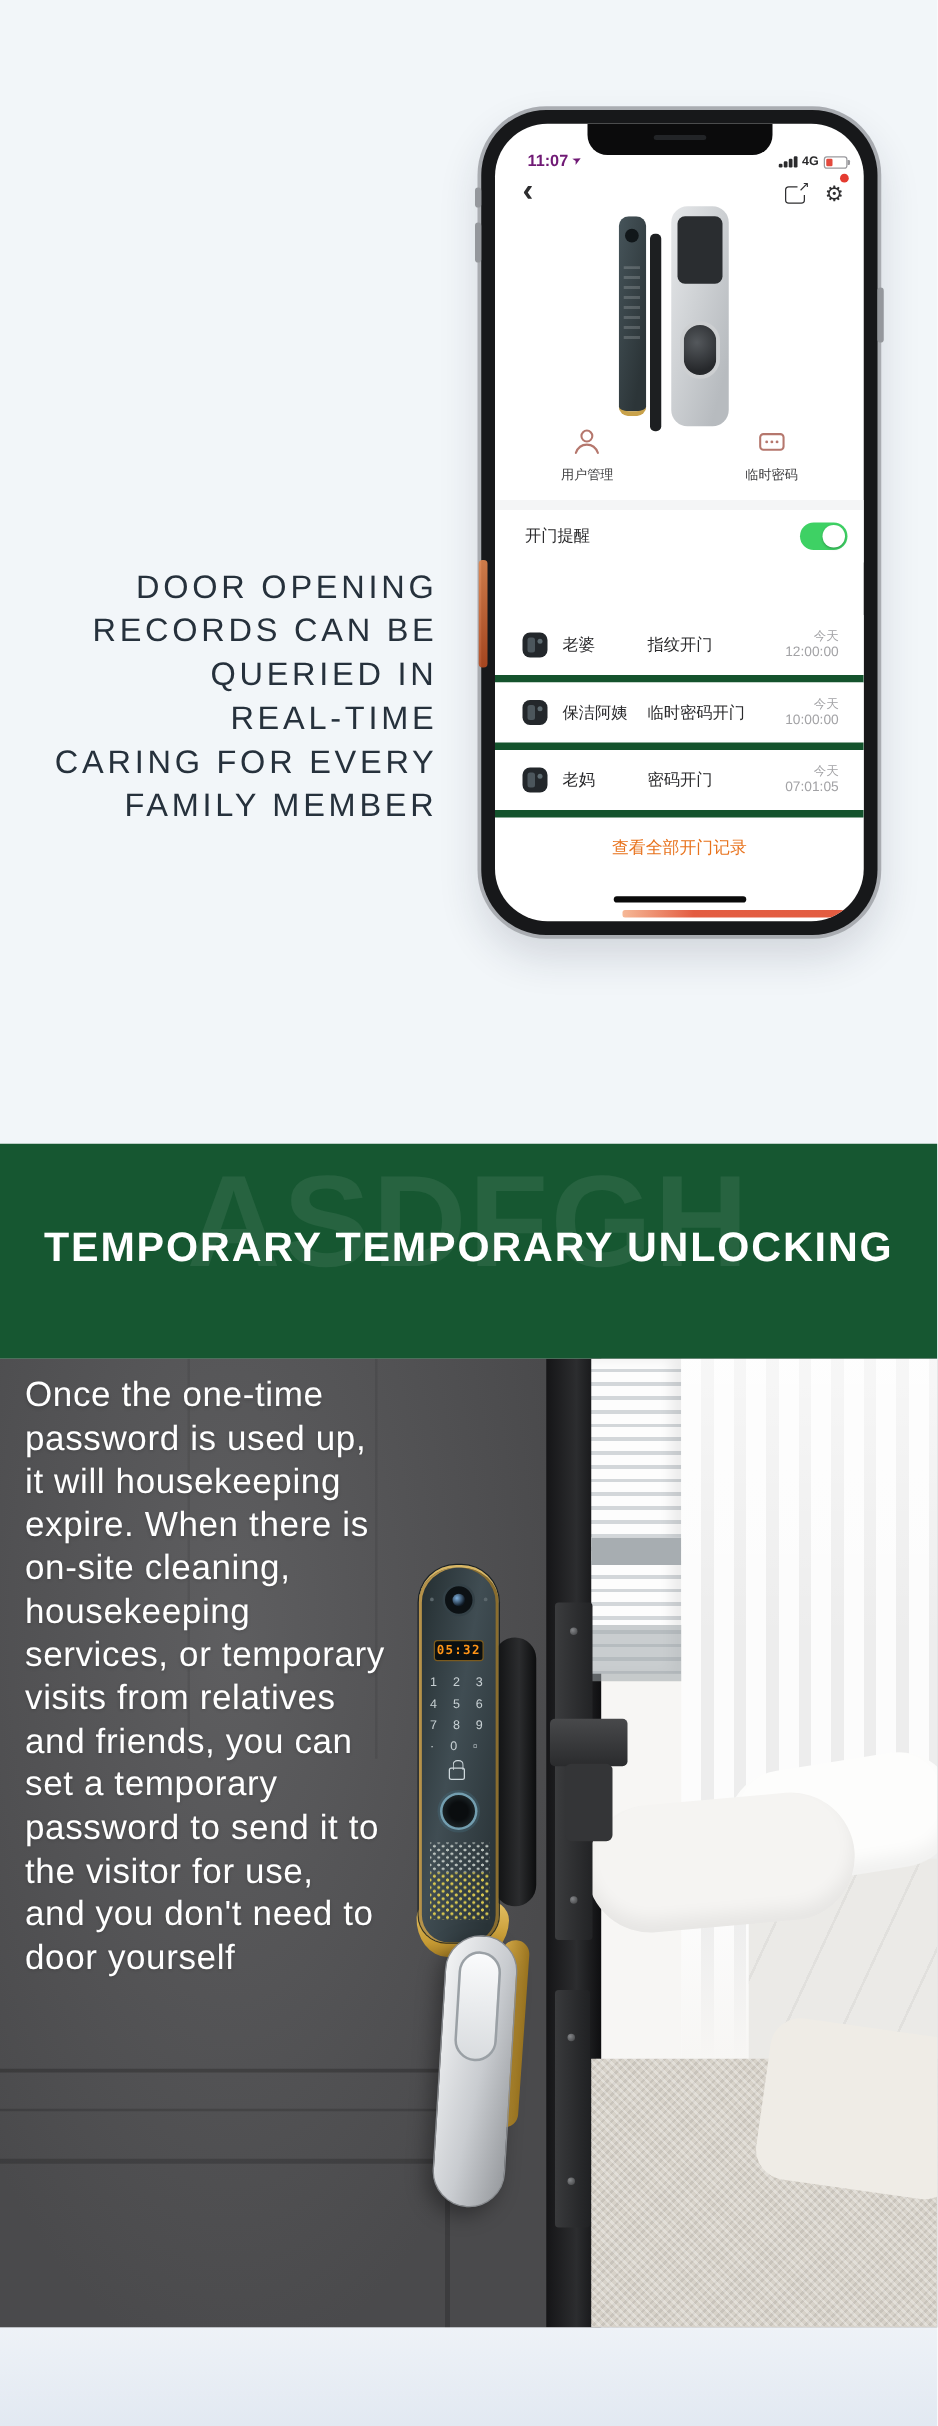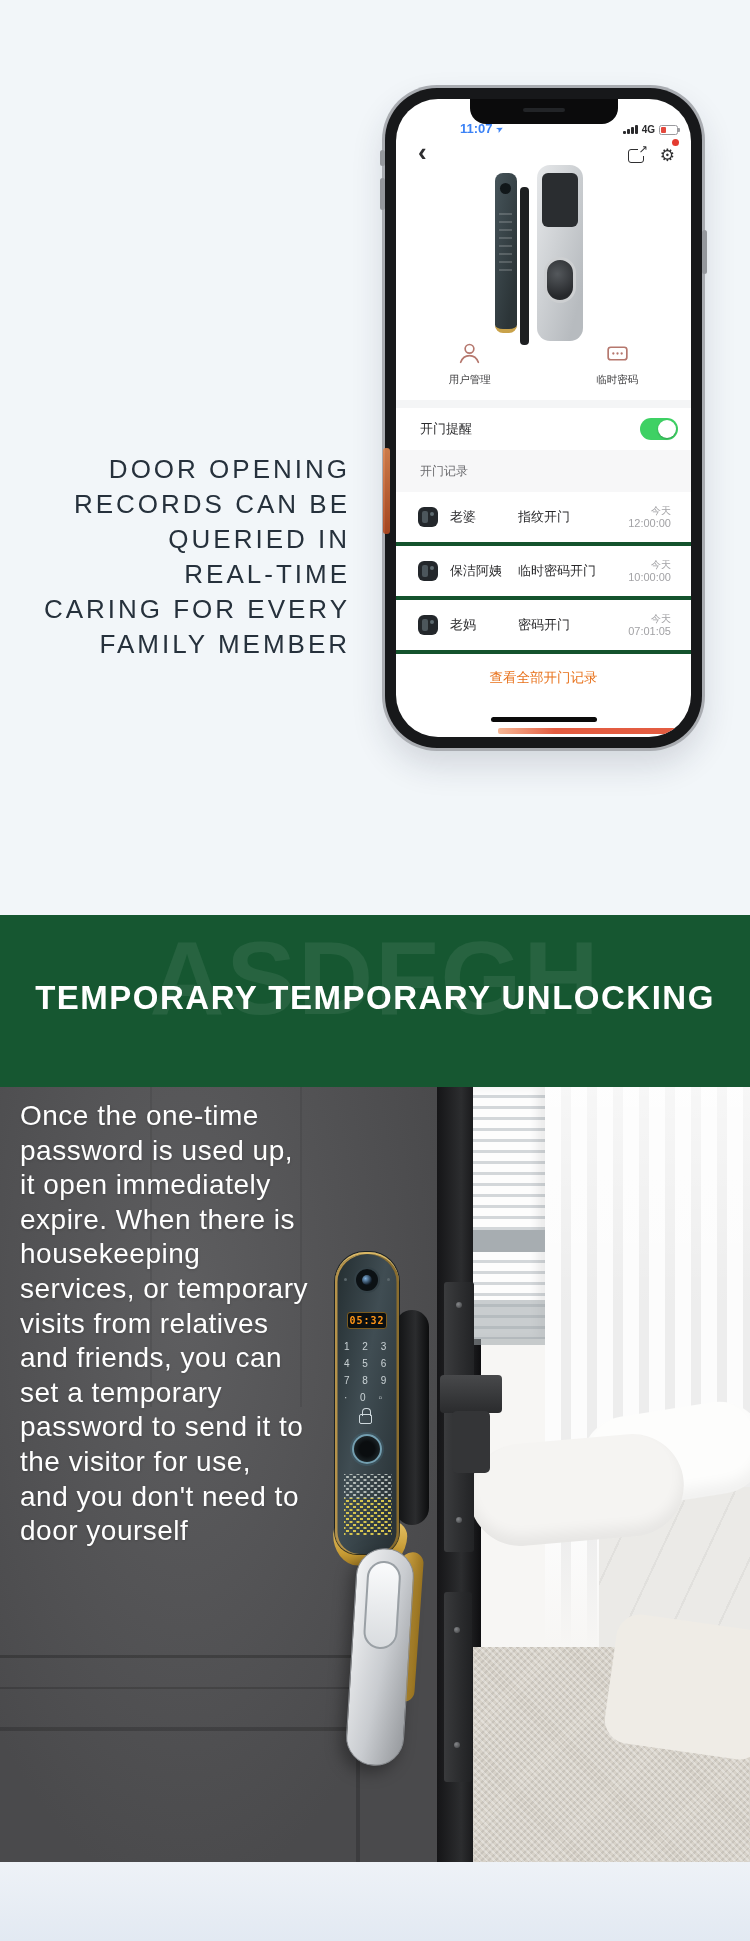--- a/index.html
+++ b/index.html
@@ -29,7 +29,7 @@
   .accent-bottom { position:absolute; left:102px; bottom:3px; width:190px; height:6px;
                    background:linear-gradient(90deg,#f5b08b,#e04a2c 30%,#e04a2c); border-radius:2px; opacity:.9; }
 
-  .st-left { position:absolute; left:26px; top:22px; font-size:13px; font-weight:bold; color:#3b82f6; display:flex; align-items:center; gap:3px;margin-left:38px; }
+  .st-left { position:absolute; left:26px; top:22px; font-size:13px; font-weight:bold; color:#701a75; display:flex; align-items:center; gap:3px; }
   .loc-arrow { display:inline-block; font-size:9px; transform:rotate(-28deg); }
   .st-right { position:absolute; right:13px; top:25px; display:flex; align-items:center; gap:4px; }
   .bars { display:flex; align-items:flex-end; gap:1.5px; height:9px; }

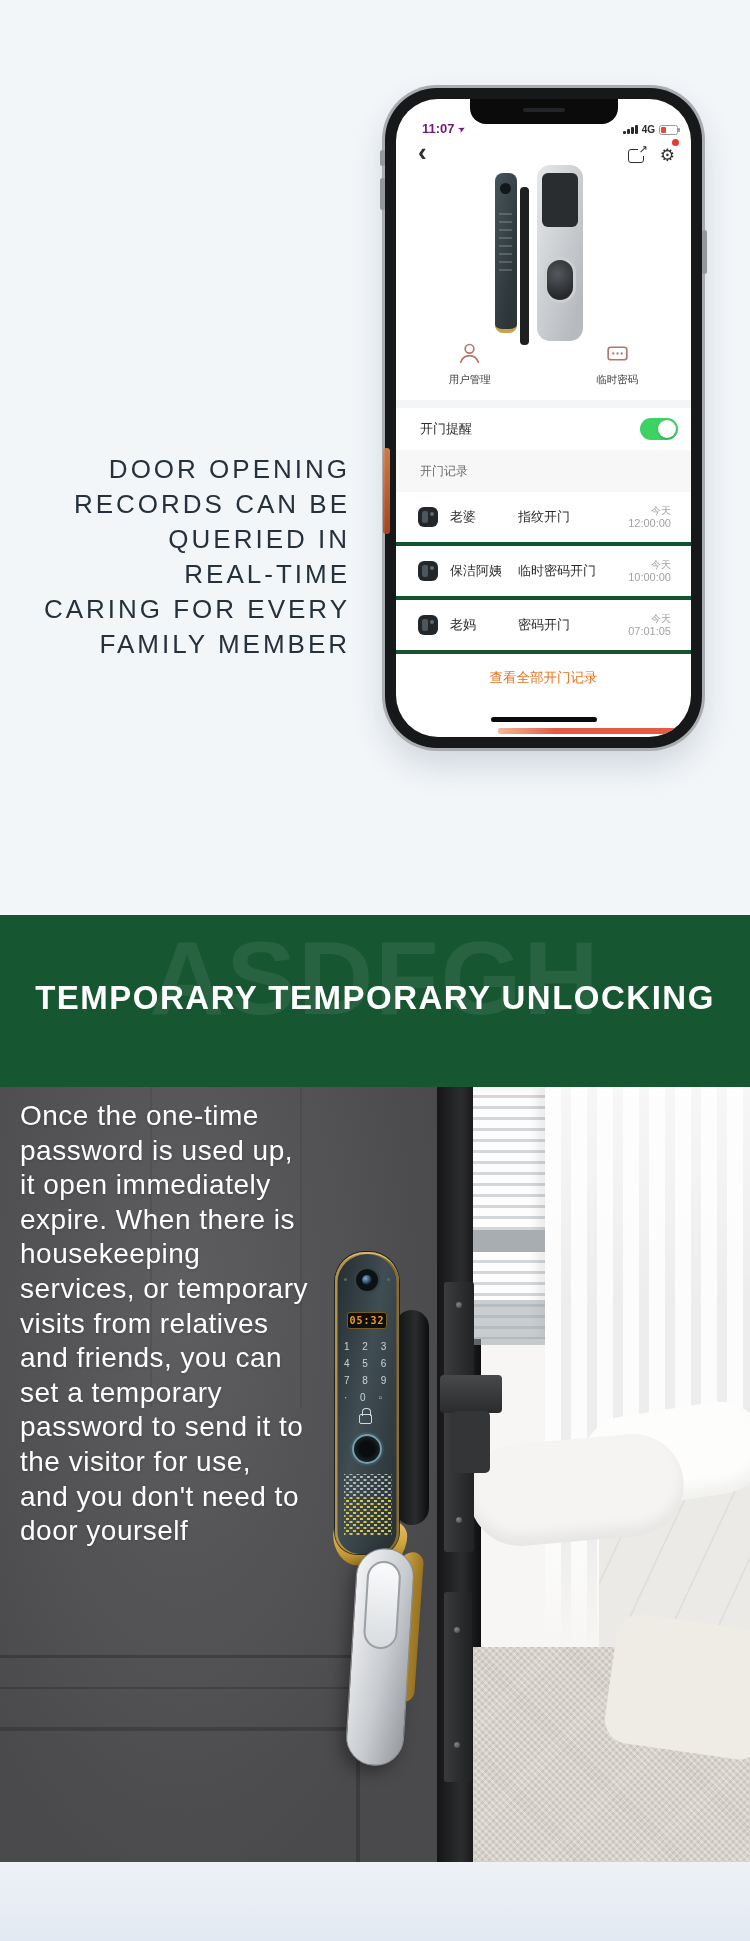--- a/index.html
+++ b/index.html
@@ -277,9 +277,6 @@
             </span>
         </div>
 
-        <div class="rec-header">
-          <span class="lbl">开门记录</span>
-        </div>
 
         <div class="rec-rows">
           <div class="rec-row">

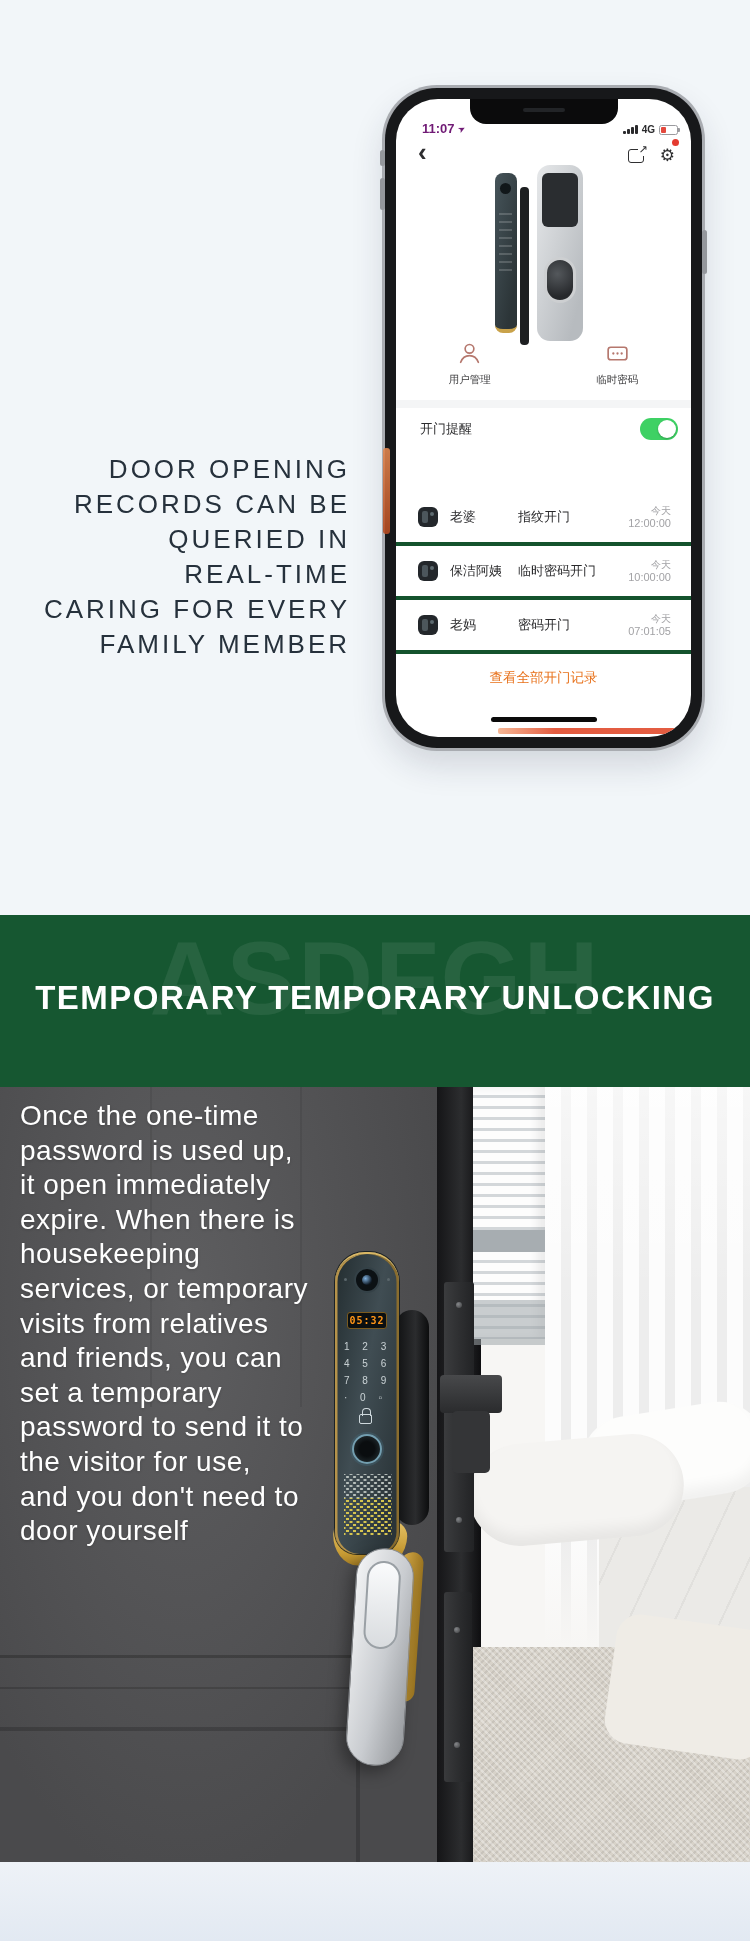--- a/index.html
+++ b/index.html
@@ -78,7 +78,7 @@
   .rec-header .lbl { position:absolute; left:24px; line-height:42px; font-size:12px; color:#69696c; }
 
   .rec-rows { position:absolute; left:0; top:393px; width:100%; }
-  .rec-row { display:flex; align-items:center; height:54px; padding:0 20px 0 22px; background:#fff; border-bottom:4px solid #14532d;justify-content:space-between; }
+  .rec-row { display:flex; align-items:center; height:54px; padding:0 20px 0 22px; background:#fff; border-bottom:6px solid #14532d;justify-content:space-between; }
   .rec-avatar { position:relative; width:20px; height:20px; border-radius:6px; background:#23272b; flex:0 0 auto; }
   .rec-avatar::before { content:""; position:absolute; left:4px; top:4px; width:6px; height:12px; background:#4c565c; border-radius:2px; }
   .rec-avatar::after { content:""; position:absolute; right:4px; top:5px; width:4px; height:4px; border-radius:50%; background:#5d6a70; }

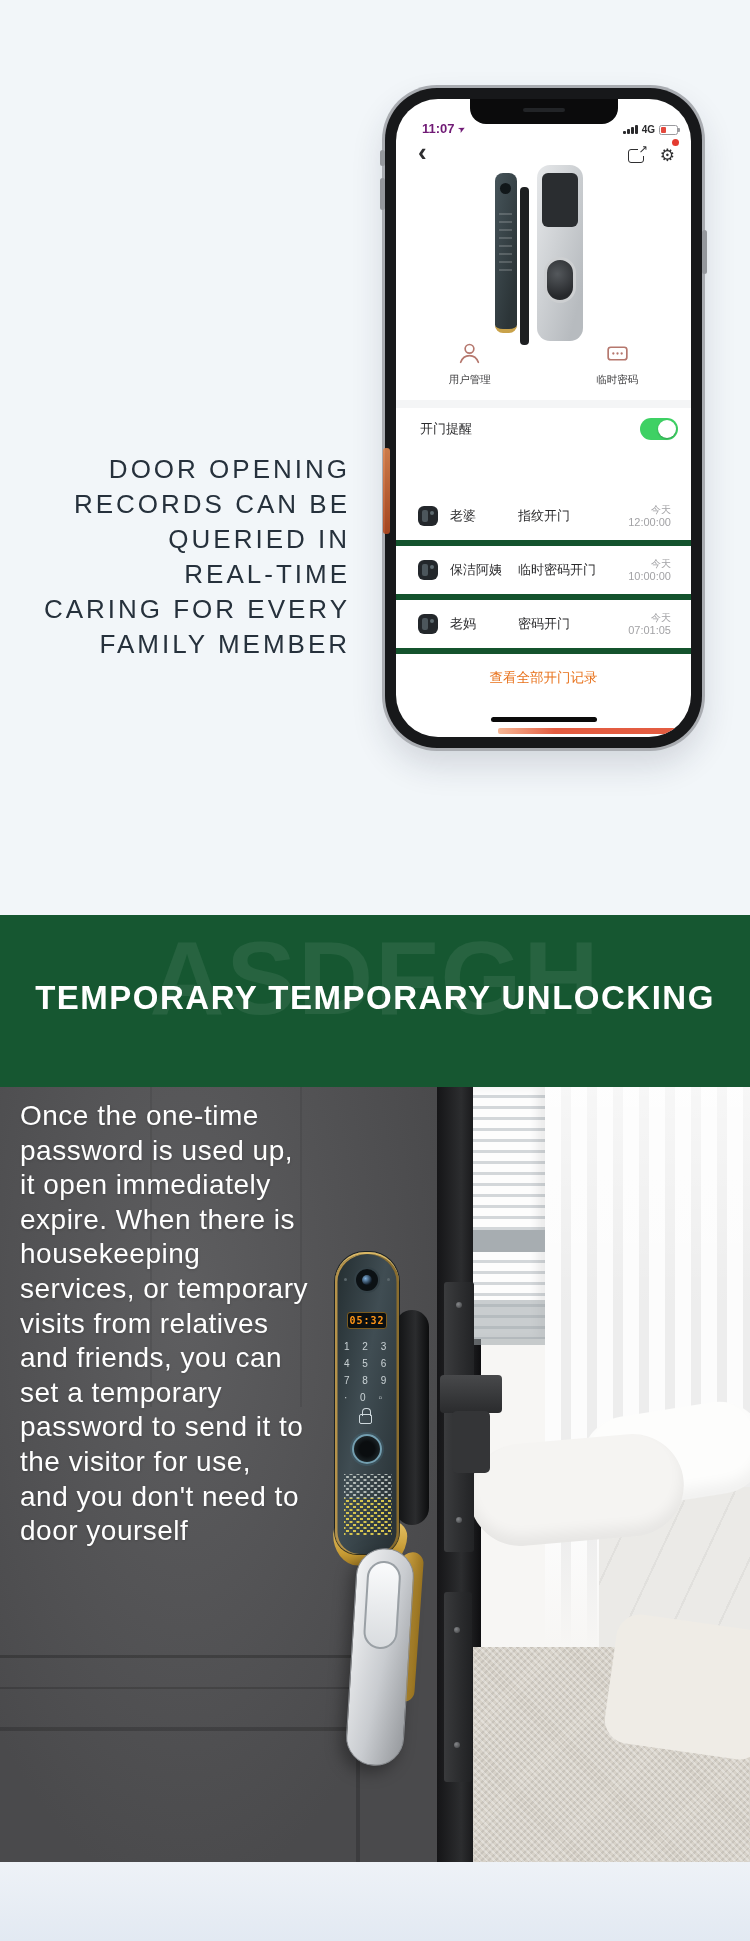--- a/index.html
+++ b/index.html
@@ -381,7 +381,7 @@
     <div class="photo-text">
         <div>Once the one-time</div>
         <div>password is used up,</div>
-        <div>it open immediately</div>
+        <div>it will housekeeping</div>
         <div>expire. When there is</div>
         <div>housekeeping</div>
         <div>services, or temporary</div>

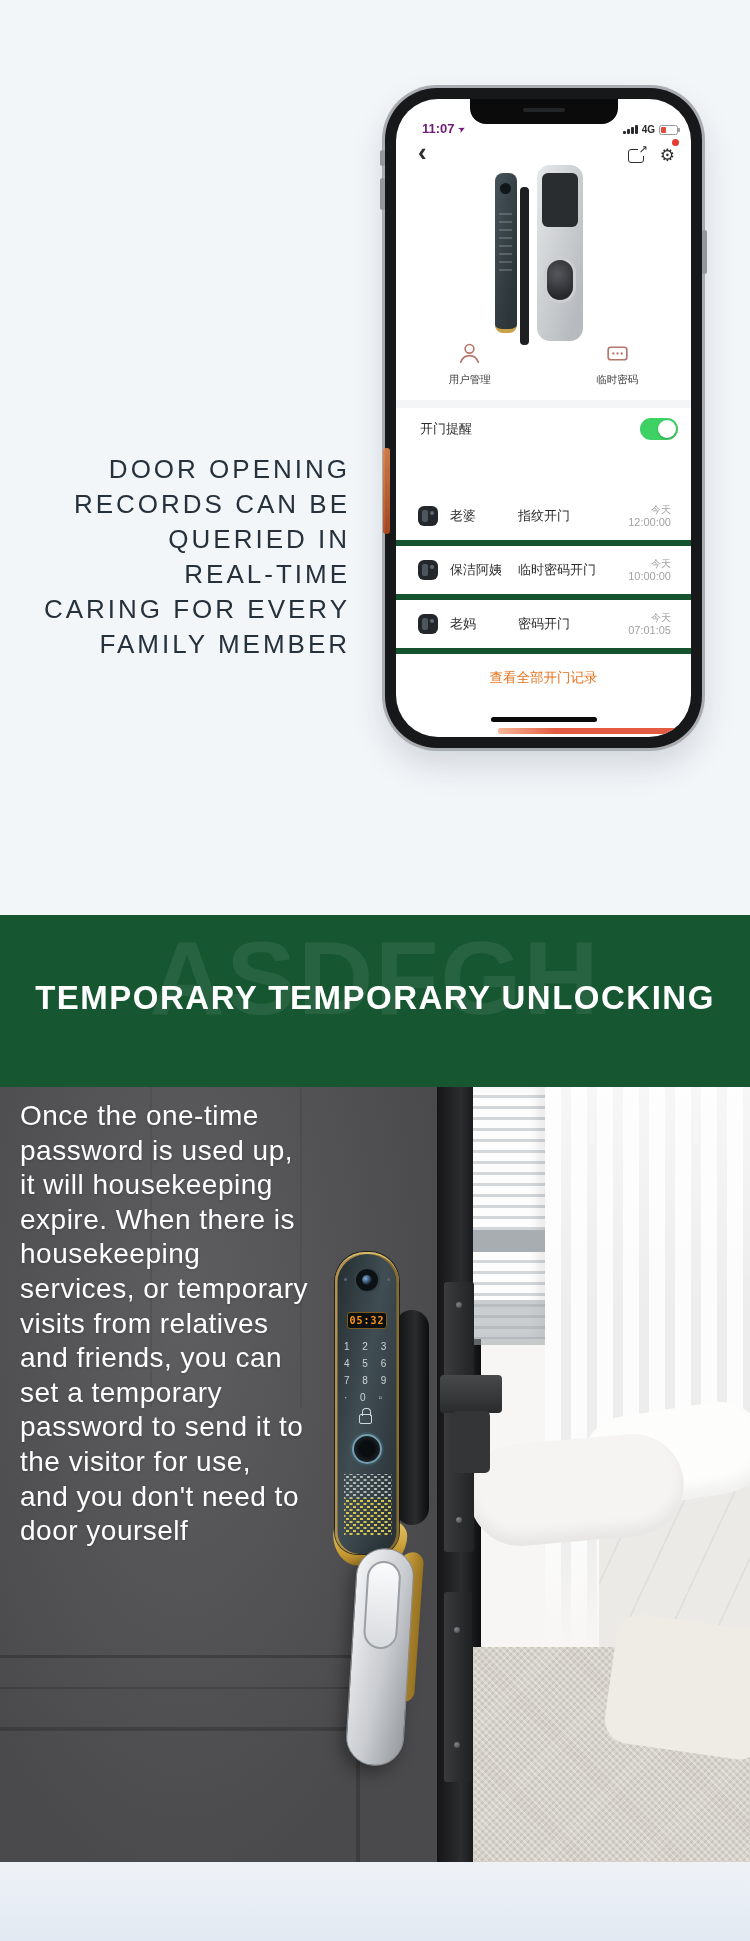--- a/index.html
+++ b/index.html
@@ -383,6 +383,7 @@
         <div>password is used up,</div>
         <div>it will housekeeping</div>
         <div>expire. When there is</div>
+        <div>on-site cleaning,</div>
         <div>housekeeping</div>
         <div>services, or temporary</div>
         <div>visits from relatives</div>

